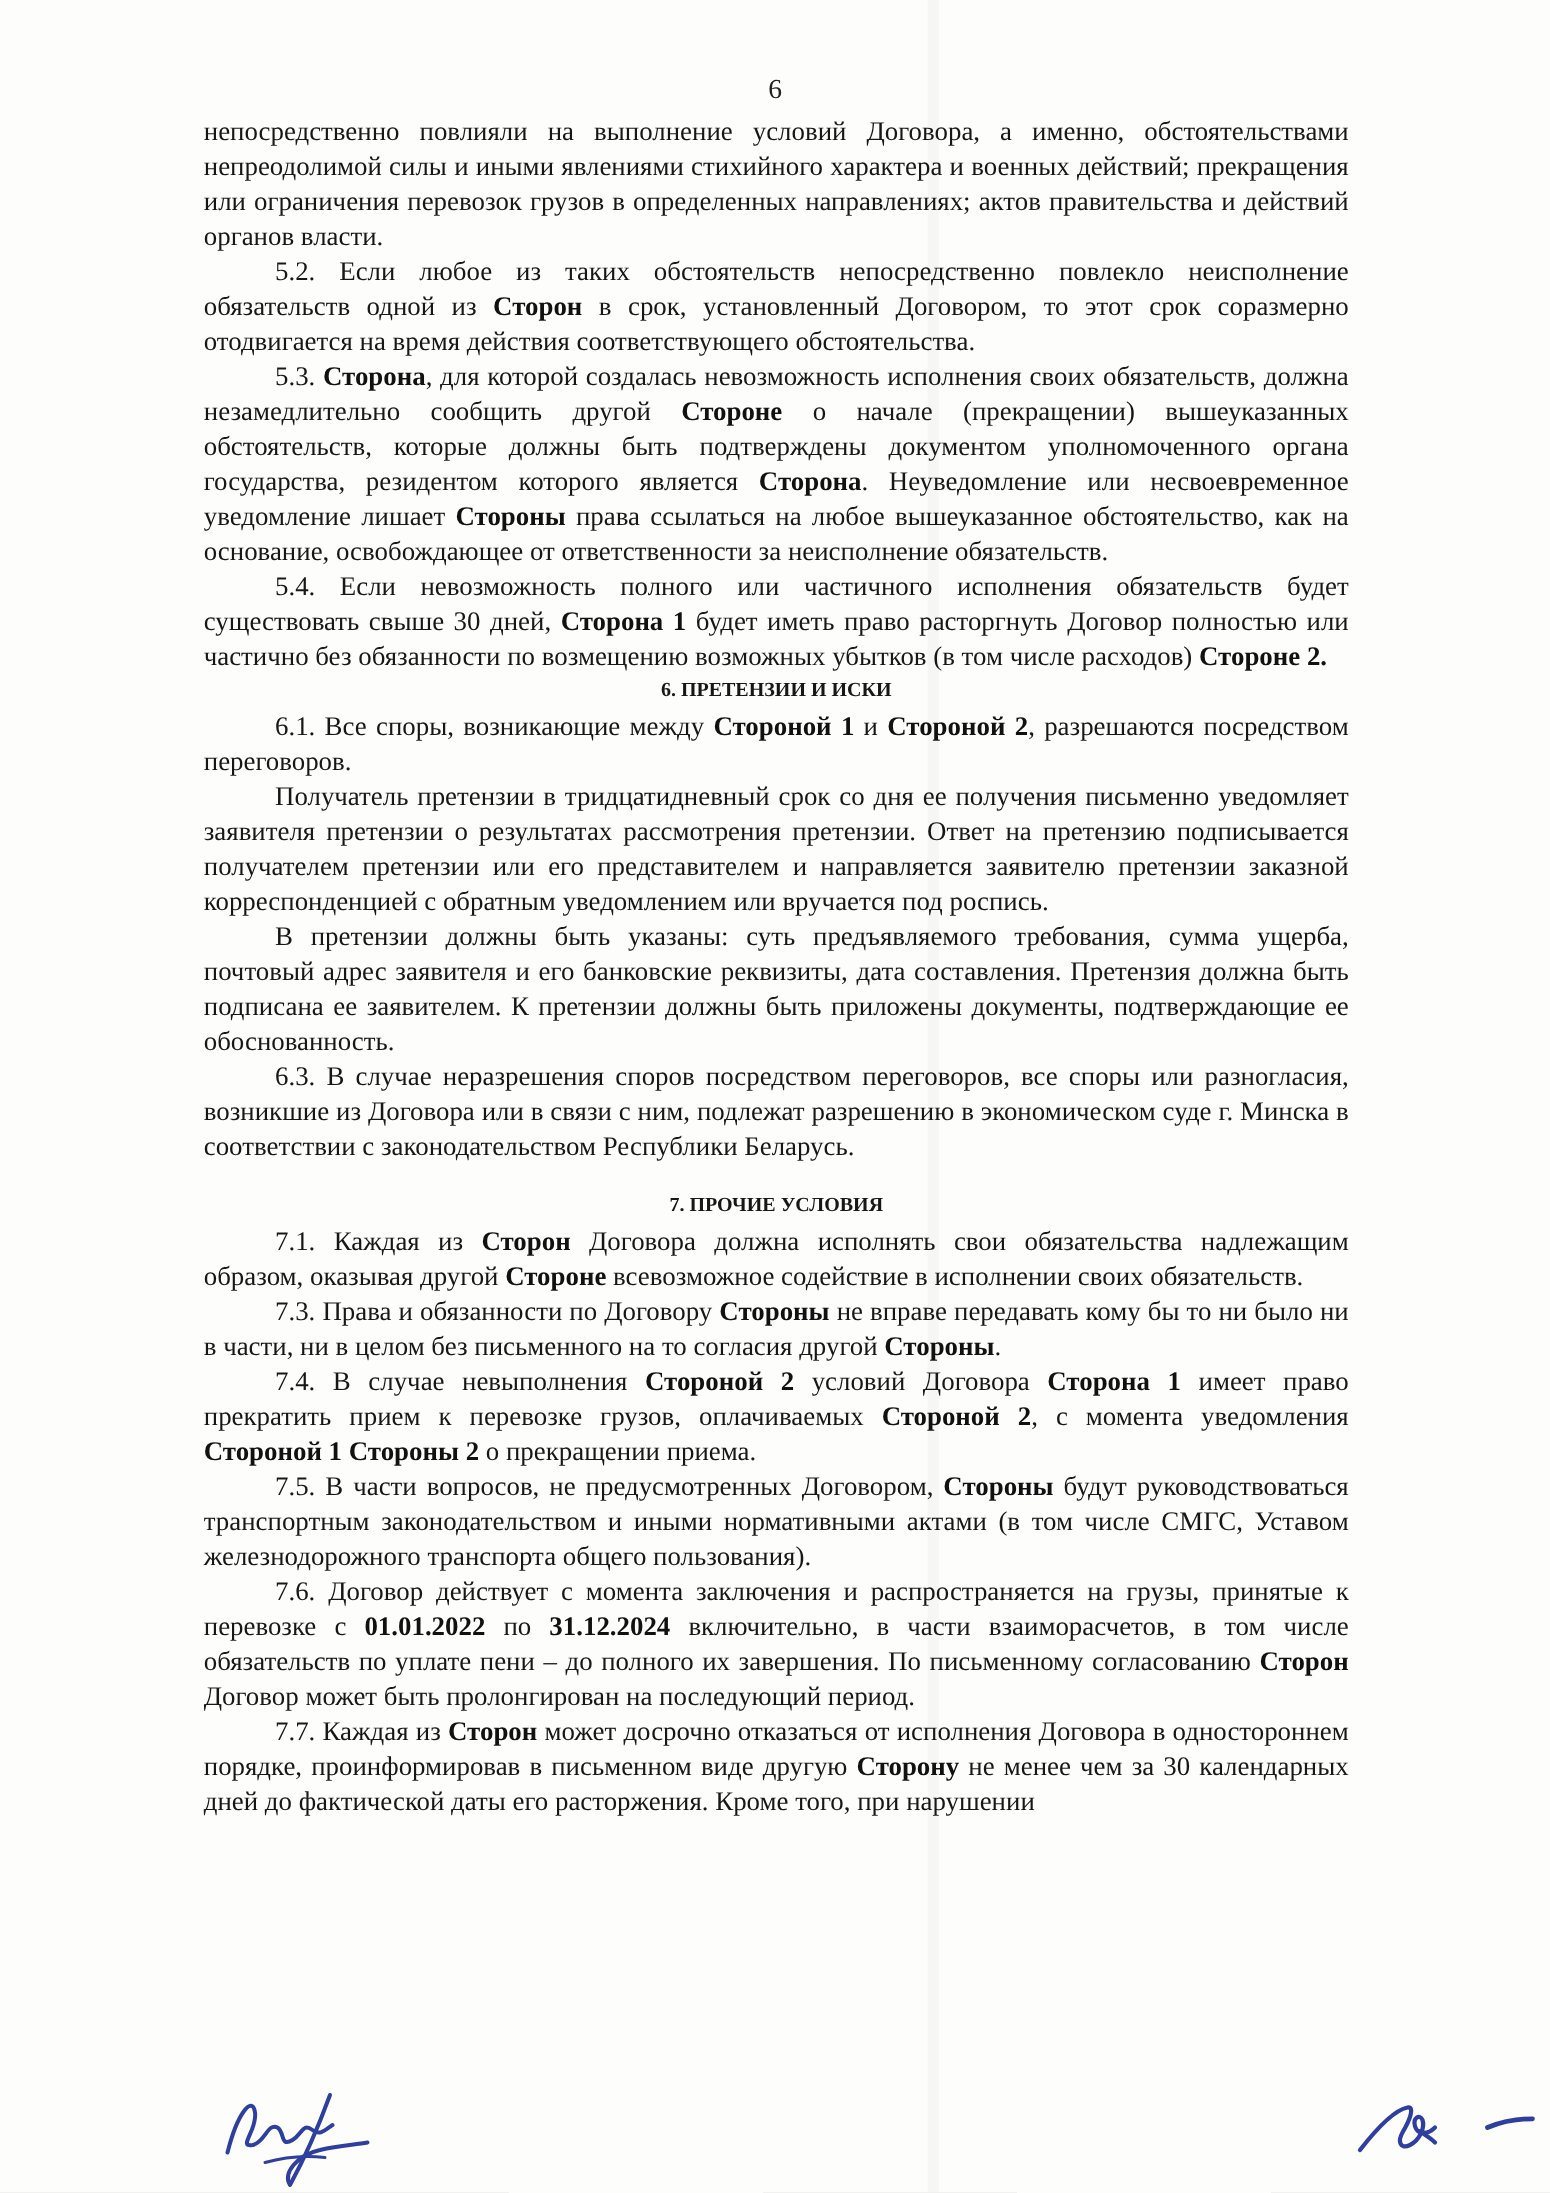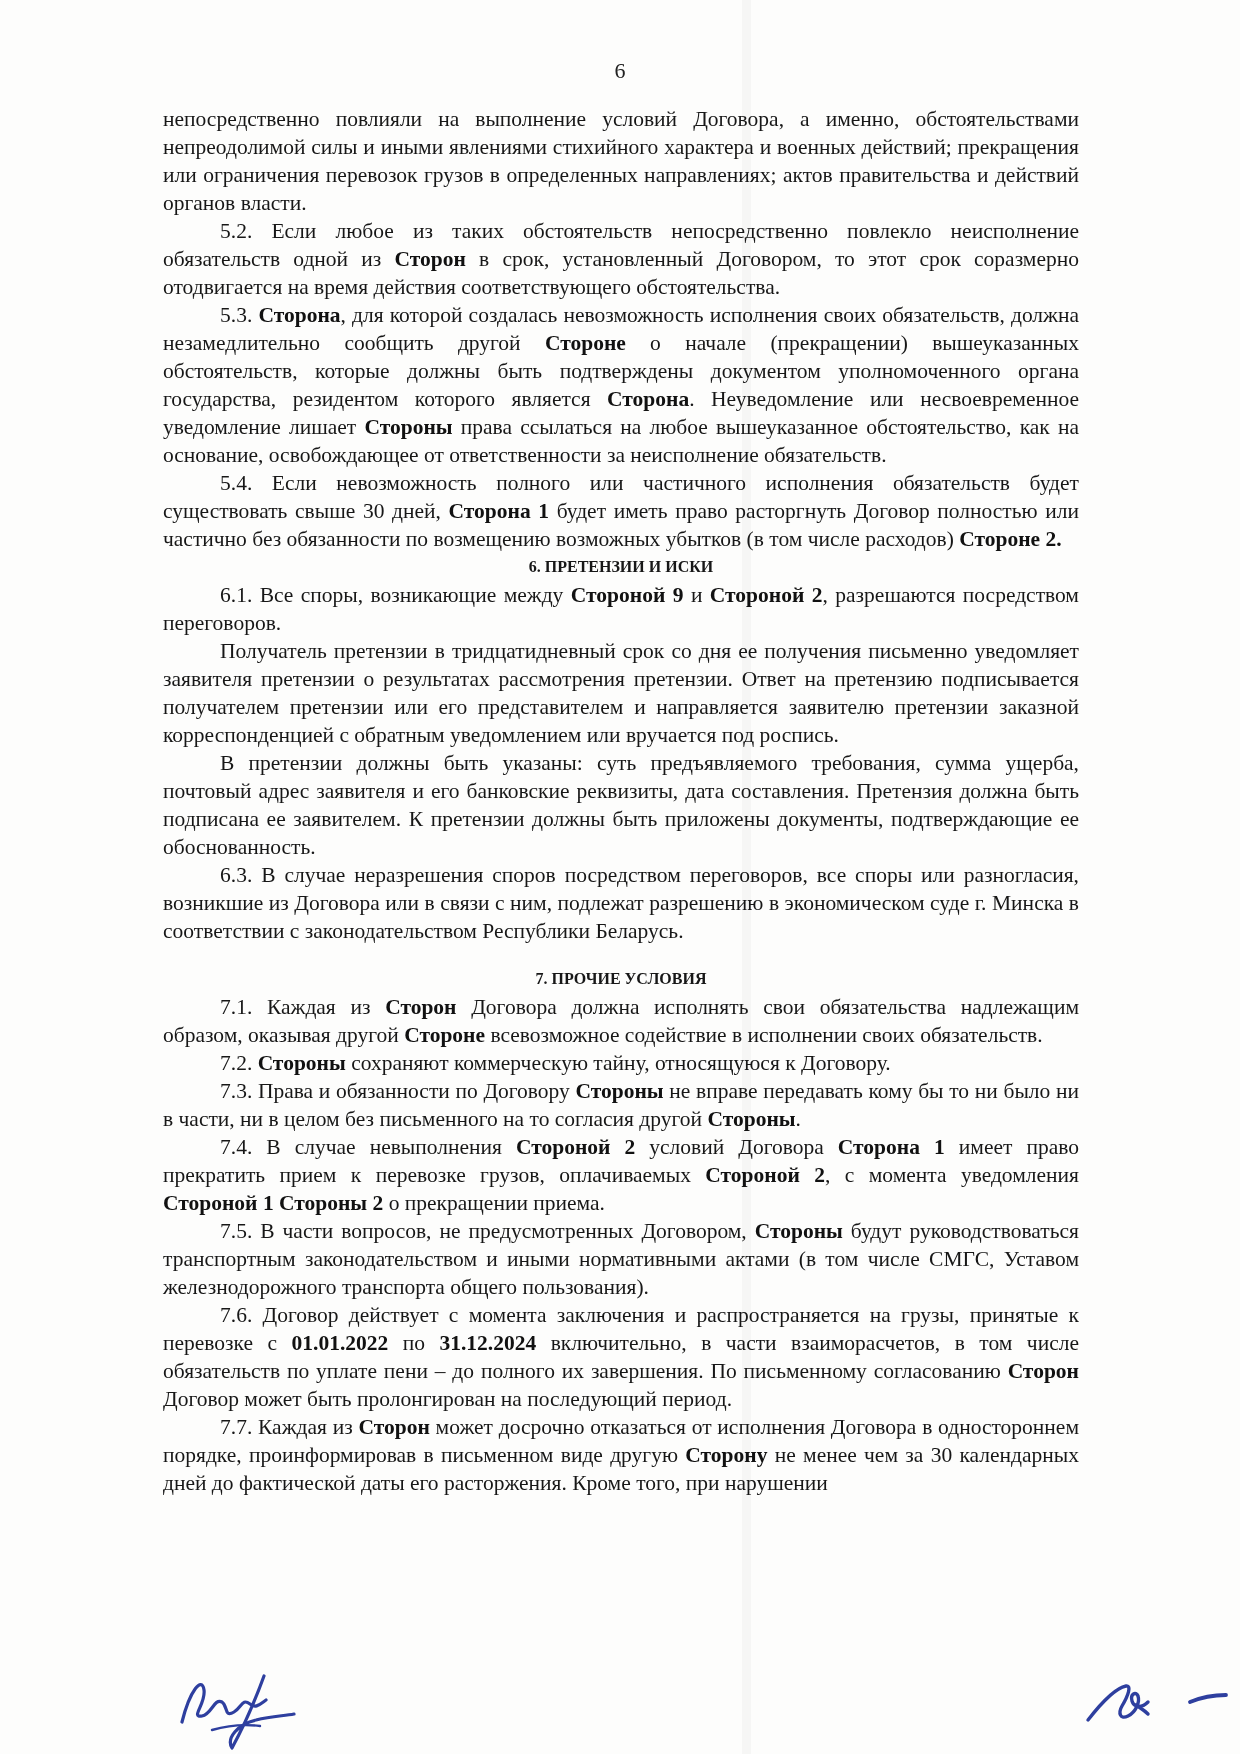--- a/index.html
+++ b/index.html
@@ -35,7 +35,7 @@
   }
   .doc-body {
     position: absolute;
-    top: 105px;
+    top: 91px;
     left: 163px;
     width: 916px;
     font-size: 21.5px;

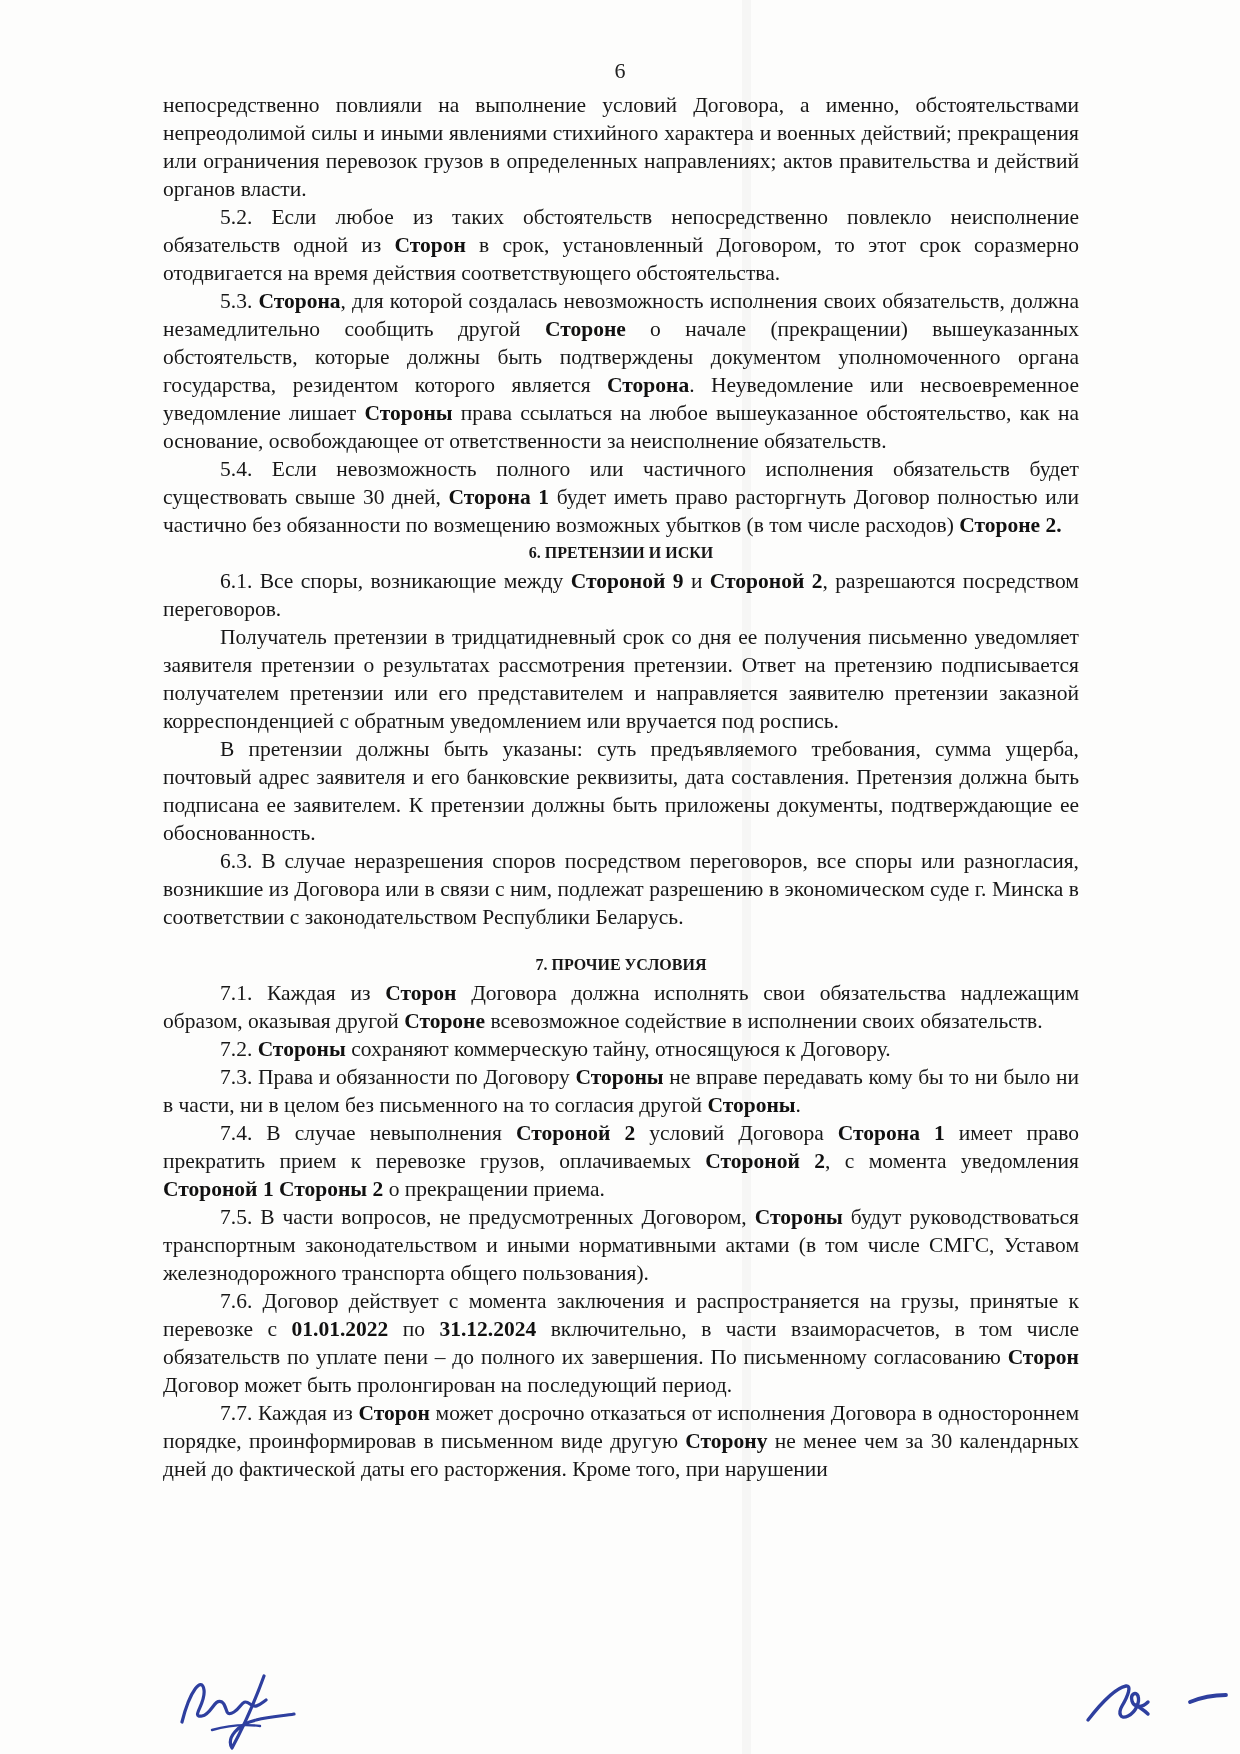--- a/index.html
+++ b/index.html
@@ -84,7 +84,7 @@
       <p class="para"><span>5.3. </span><b>Сторона</b><span>, для которой создалась невозможность исполнения своих обязательств, должна незамедлительно сообщить другой </span><b>Стороне</b><span> о начале (прекращении) вышеуказанных обстоятельств, которые должны быть подтверждены документом уполномоченного органа государства, резидентом которого является </span><b>Сторона</b><span>. Неуведомление или несвоевременное уведомление лишает </span><b>Стороны</b><span> права ссылаться на любое вышеуказанное обстоятельство, как на основание, освобождающее от ответственности за неисполнение обязательств.</span></p>
       <p class="para"><span>5.4. Если невозможность полного или частичного исполнения обязательств будет существовать свыше 30 дней, </span><b>Сторона 1</b><span> будет иметь право расторгнуть Договор полностью или частично без обязанности по возмещению возможных убытков (в том числе расходов) </span><b>Стороне 2.</b></p>
       <h2 class="heading">6. ПРЕТЕНЗИИ И ИСКИ</h2>
-      <p class="para"><span>6.1. Все споры, возникающие между </span><b>Стороной 9</b><span> и </span><b>Стороной 2</b><span>, разрешаются посредством переговоров.</span></p>
+      <p class="para"><span>6.1. Все споры, возникающие между </span><b>Стороной 1</b><span> и </span><b>Стороной 2</b><span>, разрешаются посредством переговоров.</span></p>
       <p class="para"><span>Получатель претензии в тридцатидневный срок со дня ее получения письменно уведомляет заявителя претензии о результатах рассмотрения претензии. Ответ на претензию подписывается получателем претензии или его представителем и направляется заявителю претензии заказной корреспонденцией с обратным уведомлением или вручается под роспись.</span></p>
       <p class="para"><span>В претензии должны быть указаны: суть предъявляемого требования, сумма ущерба, почтовый адрес заявителя и его банковские реквизиты, дата составления. Претензия должна быть подписана ее заявителем. К претензии должны быть приложены документы, подтверждающие ее обоснованность.</span></p>
       <p class="para"><span>6.3. В случае неразрешения споров посредством переговоров, все споры или разногласия, возникшие из Договора или в связи с ним, подлежат разрешению в экономическом суде г. Минска в соответствии с законодательством Республики Беларусь.</span></p>

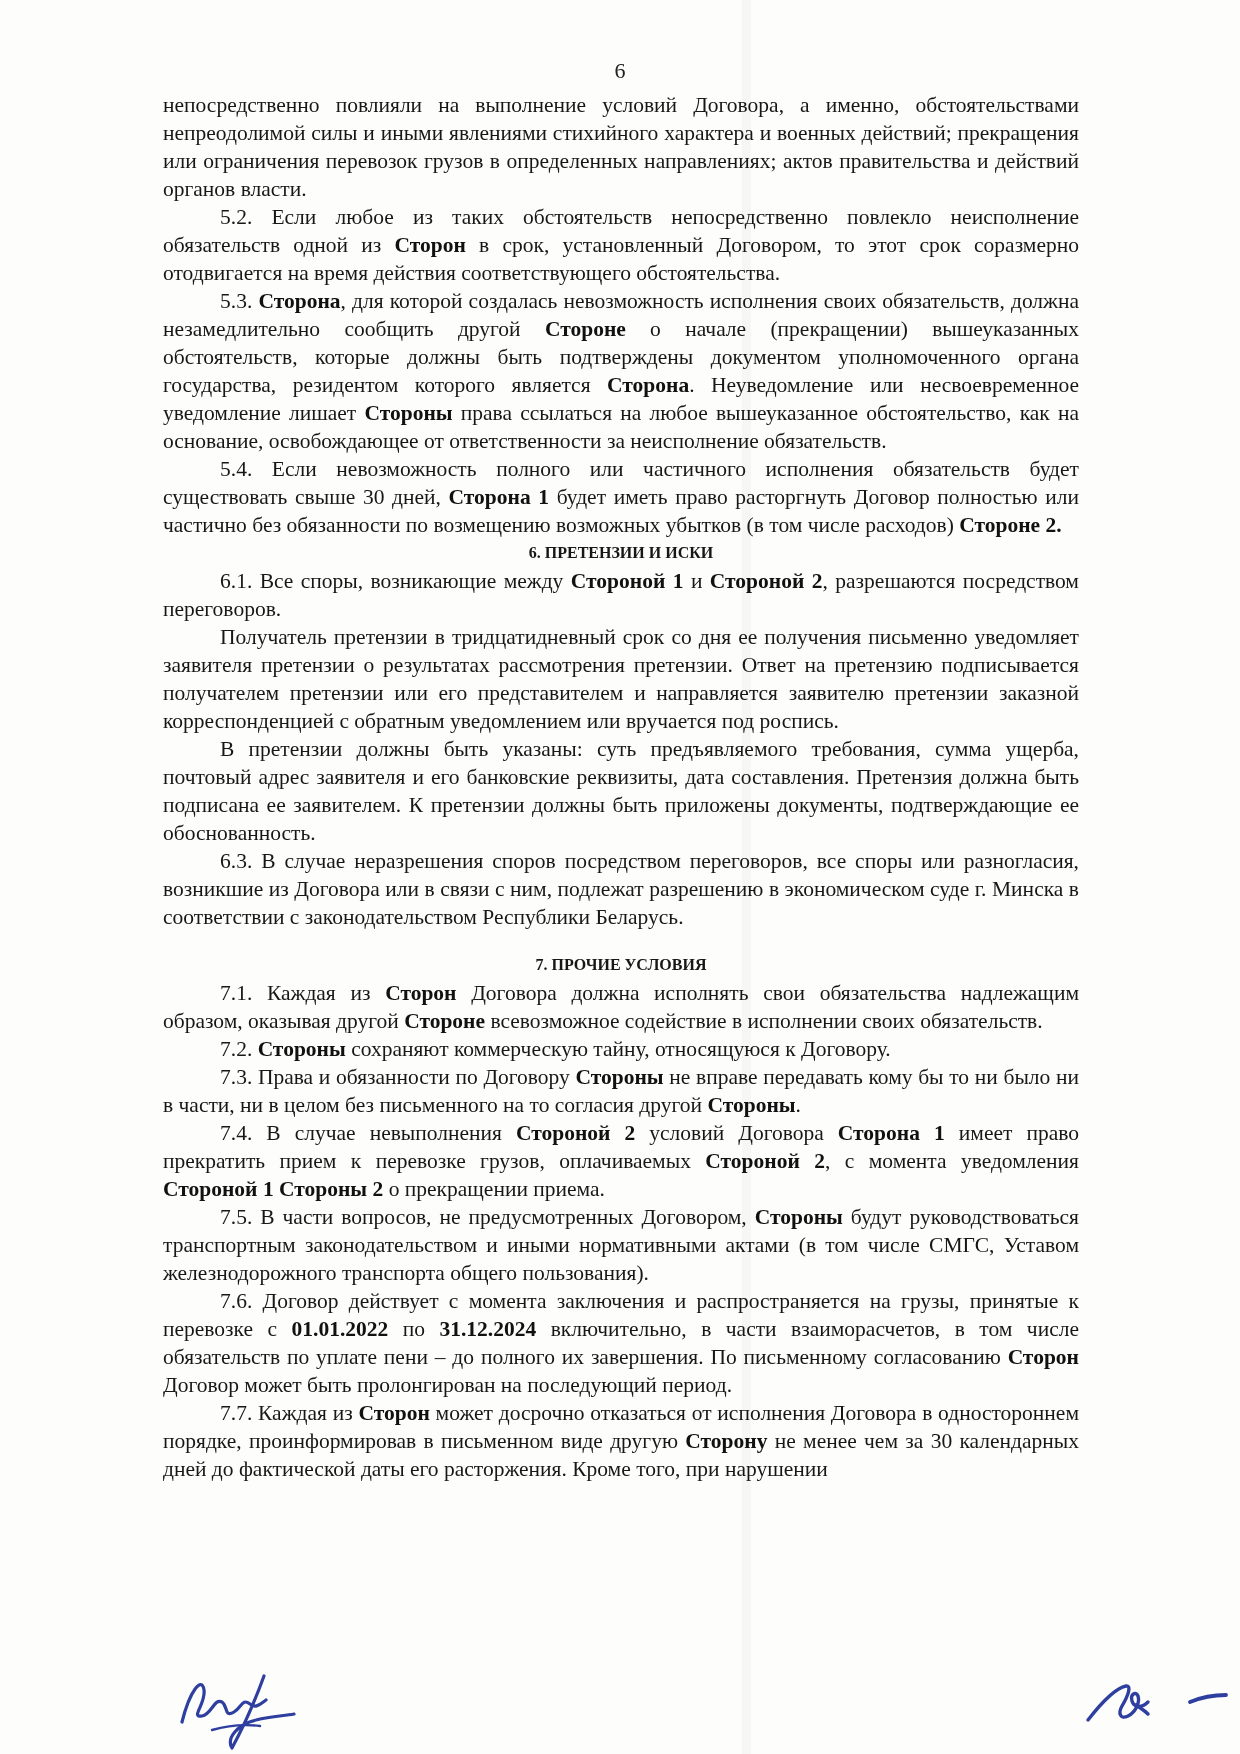--- a/index.html
+++ b/index.html
@@ -90,7 +90,6 @@
       <p class="para"><span>6.3. В случае неразрешения споров посредством переговоров, все споры или разногласия, возникшие из Договора или в связи с ним, подлежат разрешению в экономическом суде г. Минска в соответствии с законодательством Республики Беларусь.</span></p>
       <h2 class="heading space-before">7. ПРОЧИЕ УСЛОВИЯ</h2>
       <p class="para"><span>7.1. Каждая из </span><b>Сторон</b><span> Договора должна исполнять свои обязательства надлежащим образом, оказывая другой </span><b>Стороне</b><span> всевозможное содействие в исполнении своих обязательств.</span></p>
-      <p class="para"><span>7.2. </span><b>Стороны</b><span> сохраняют коммерческую тайну, относящуюся к Договору.</span></p>
       <p class="para"><span>7.3. Права и обязанности по Договору </span><b>Стороны</b><span> не вправе передавать кому бы то ни было ни в части, ни в целом без письменного на то согласия другой </span><b>Стороны</b><span>.</span></p>
       <p class="para"><span>7.4. В случае невыполнения </span><b>Стороной 2</b><span> условий Договора </span><b>Сторона 1</b><span> имеет право прекратить прием к перевозке грузов, оплачиваемых </span><b>Стороной 2</b><span>, с момента уведомления </span><b>Стороной 1 Стороны 2</b><span> о прекращении приема.</span></p>
       <p class="para"><span>7.5. В части вопросов, не предусмотренных Договором, </span><b>Стороны</b><span> будут руководствоваться транспортным законодательством и иными нормативными актами (в том числе СМГС, Уставом железнодорожного транспорта общего пользования).</span></p>

